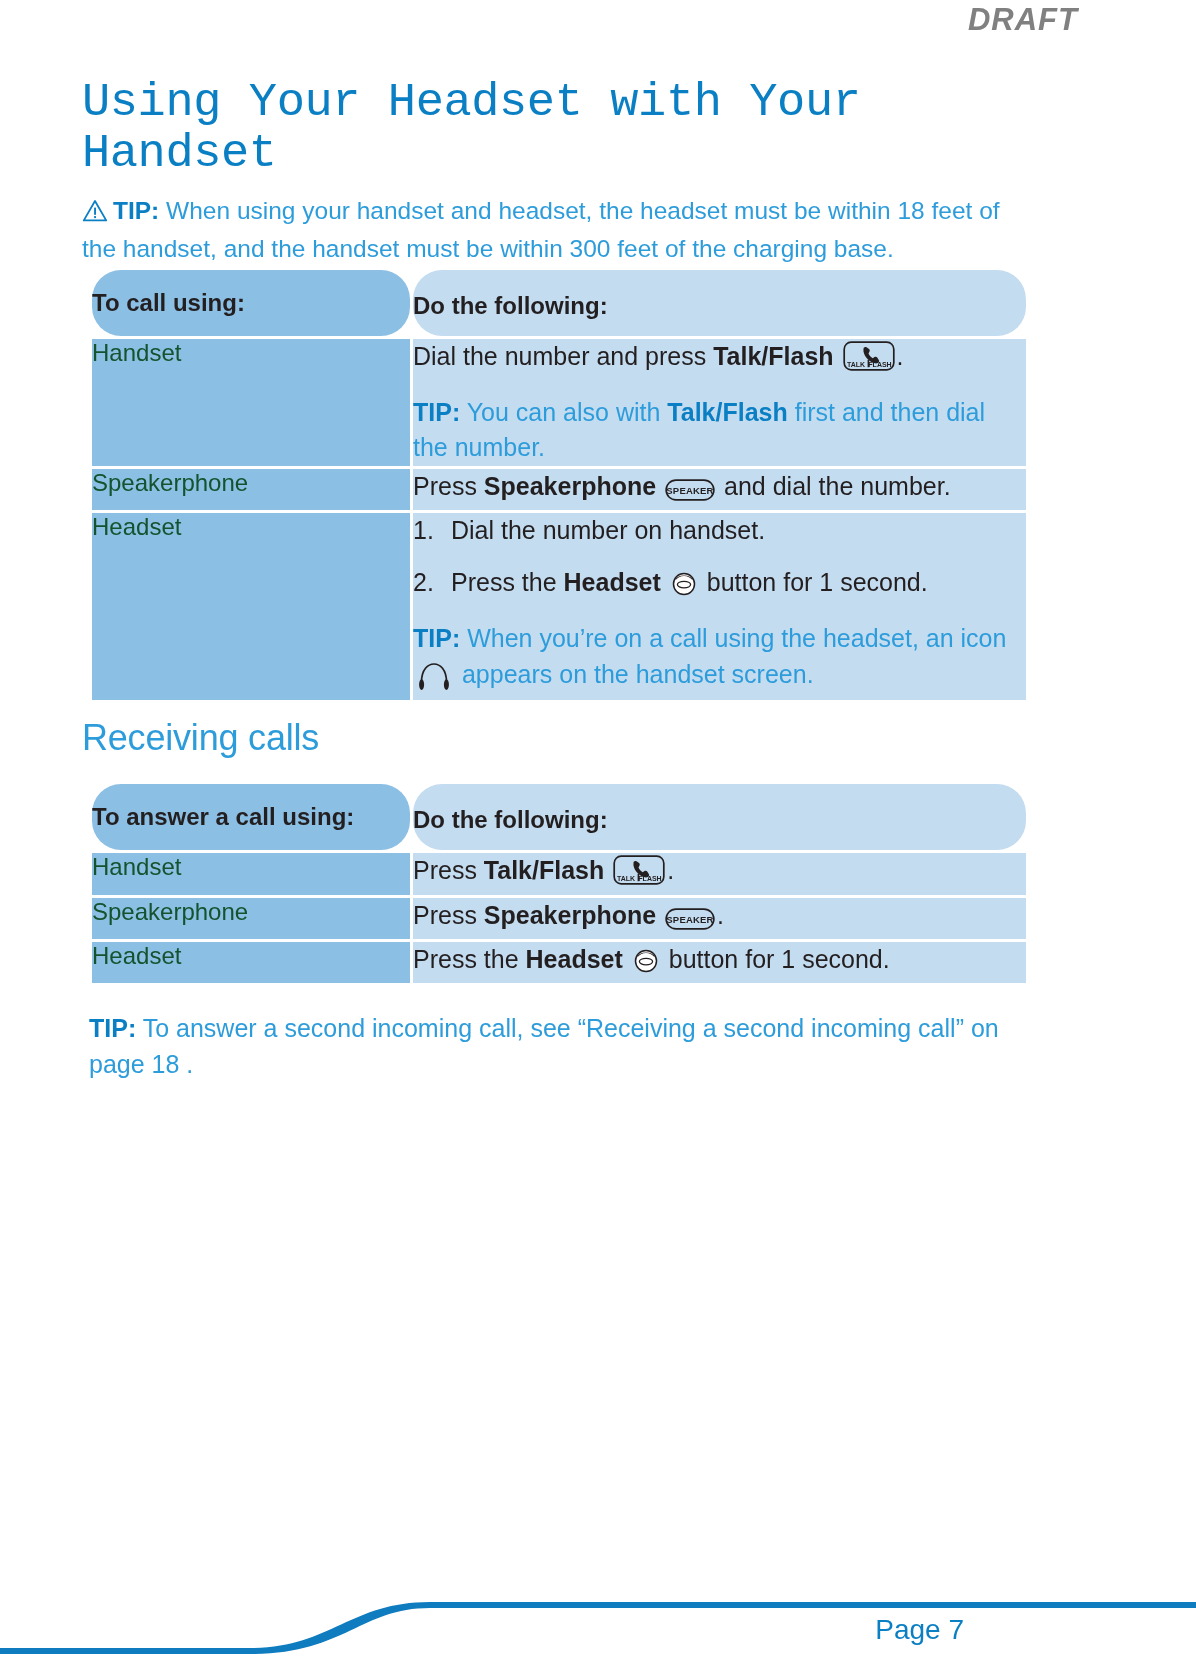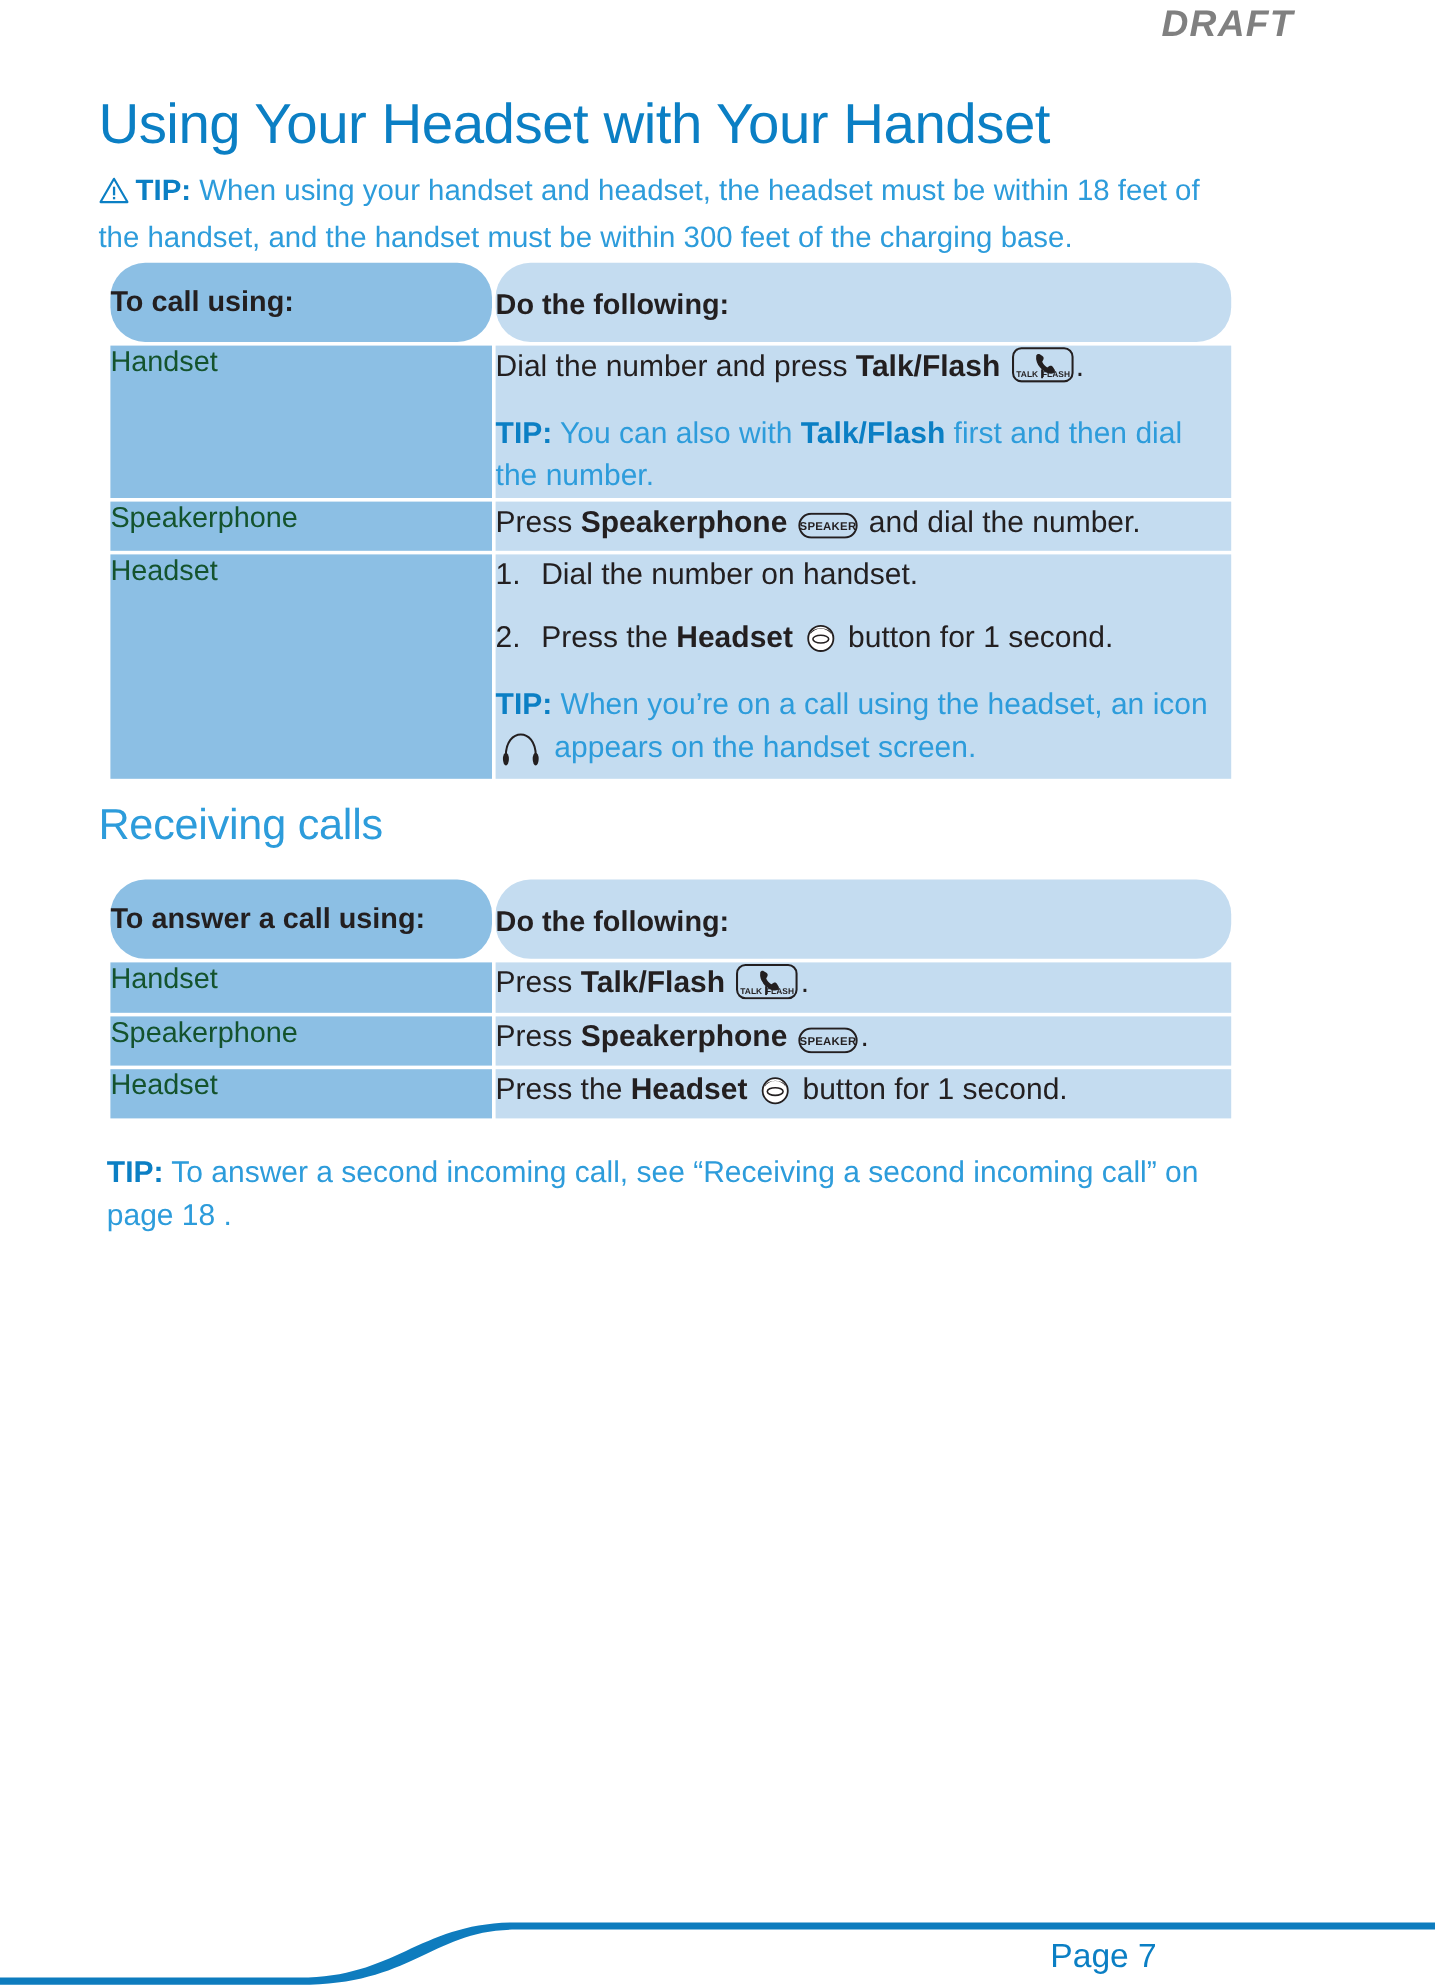--- a/index.html
+++ b/index.html
@@ -43,6 +43,7 @@
     margin: 0 0 14px 0;
     letter-spacing: -0.4px;
     line-height: 1.08;
+    font-family: Liberation Mono, monospace;
   }
 
   .tip-block {

